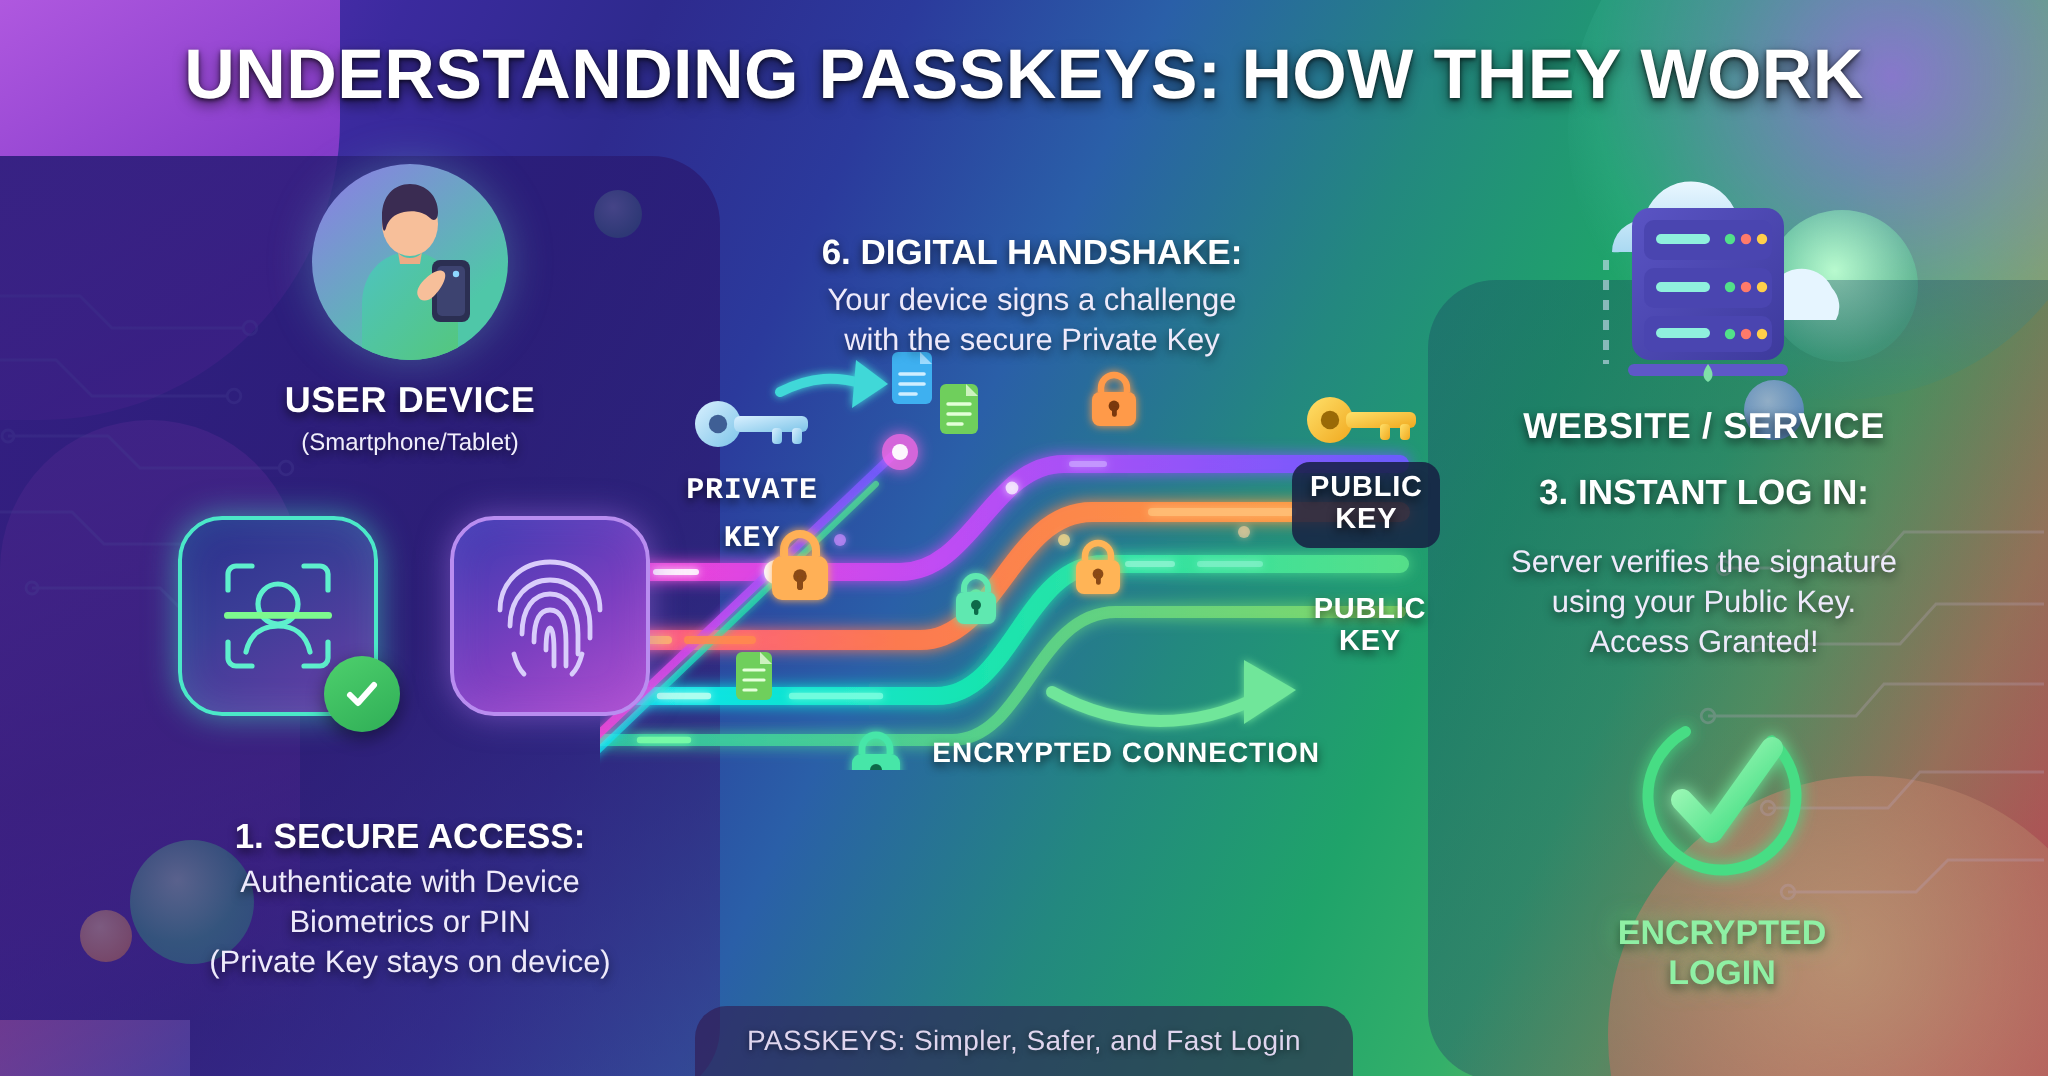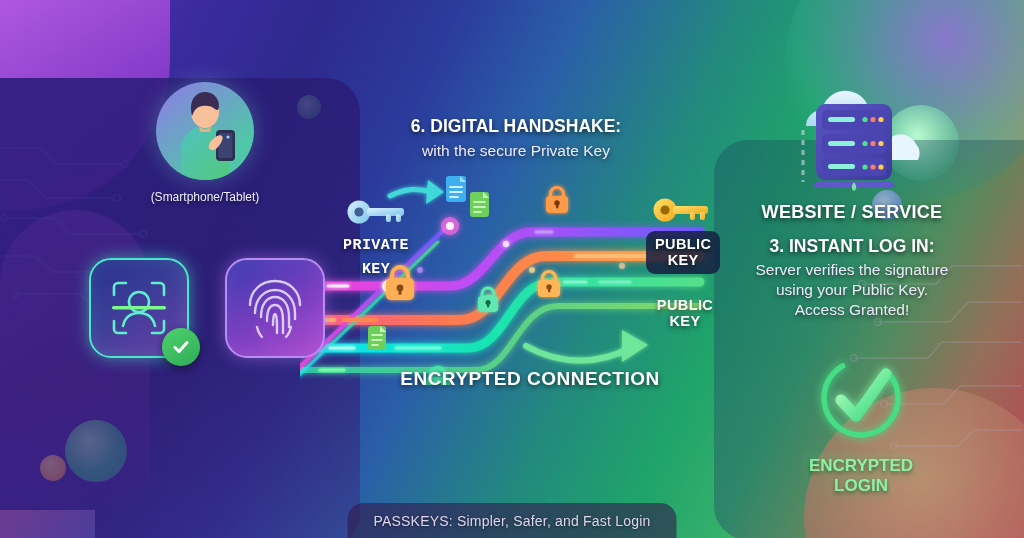--- a/index.html
+++ b/index.html
@@ -287,6 +287,7 @@
   <div class="panel panel-left"></div>
   <div class="panel panel-right"></div>
 
+  <div id="title">UNDERSTANDING PASSKEYS: HOW THEY WORK</div>
 
   <div id="user-device">
     <div class="avatar-ring">

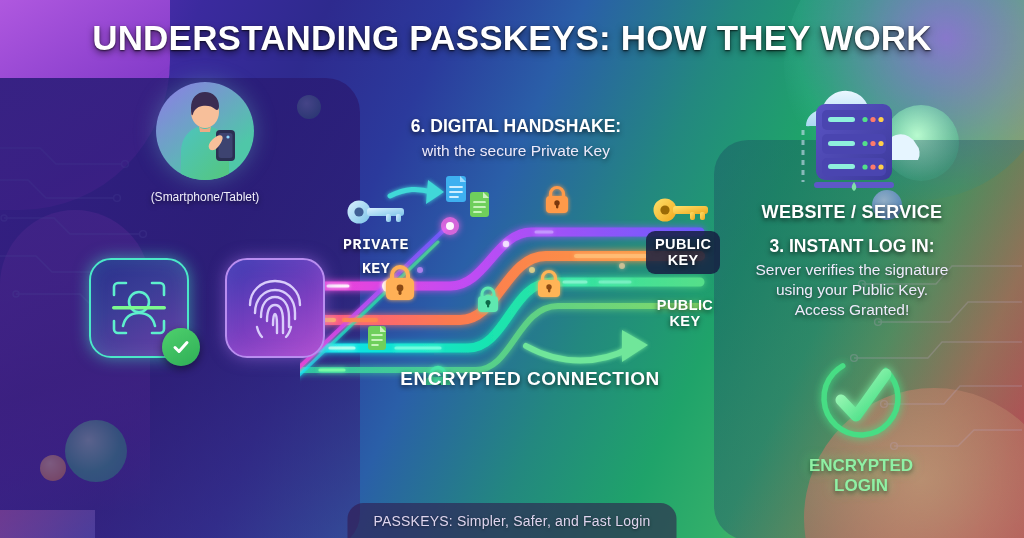--- a/index.html
+++ b/index.html
@@ -350,6 +350,7 @@
 
   <div id="step2">
     <div class="step-head">6. DIGITAL HANDSHAKE:</div>
+    <div class="step-body">Your device signs a challenge</div>
     <div class="step-body">with the secure Private Key</div>
   </div>
 

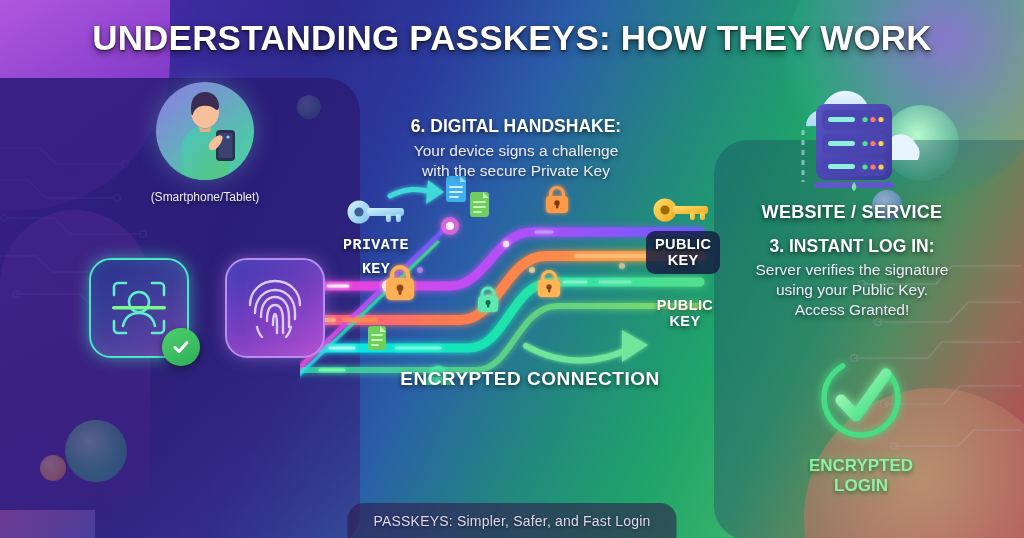--- a/index.html
+++ b/index.html
@@ -308,6 +308,7 @@
         <path d="M56 58c4-4 8-6 10-4s-1 8-5 12c-3 3-7 3-8 0-1-2 0-5 3-8z" fill="#f7bf9a"></path>
       </svg>
     </div>
+    <div class="label-big">USER DEVICE</div>
     <div class="label-sub">(Smartphone/Tablet)</div>
   </div>
 

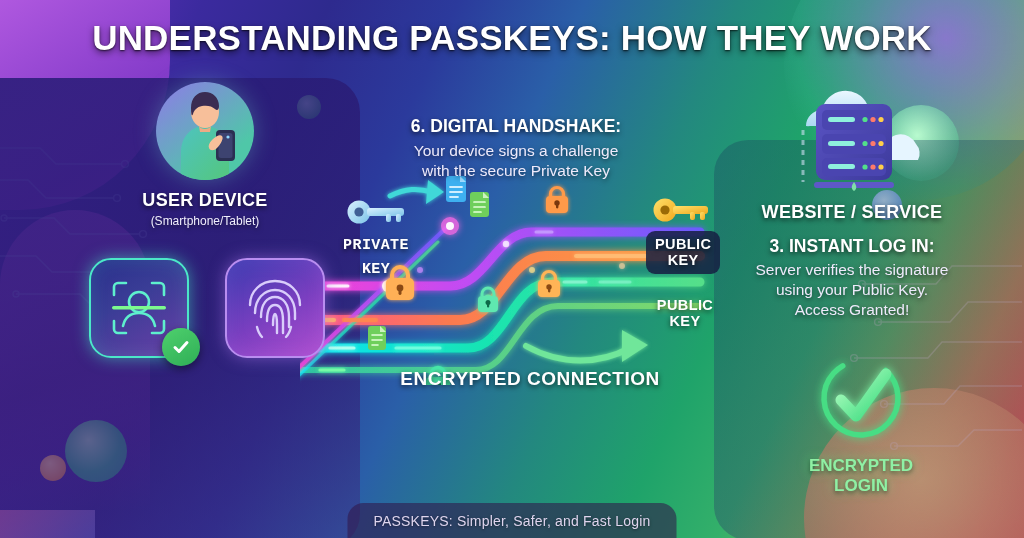--- a/index.html
+++ b/index.html
@@ -213,7 +213,7 @@
   #server .label-big { line-height:1.22; margin-top:4px; }
 
   #step3 { position:absolute; right:22px; top:236px; width:300px; text-align:center; z-index:30; }
-  #step3 .step-head { margin-bottom:3px; }
+  #step3 .step-head { margin-bottom:15px; }
 
   
   #success { position:absolute; right:68px; top:350px; width:190px; text-align:center; z-index:30; }

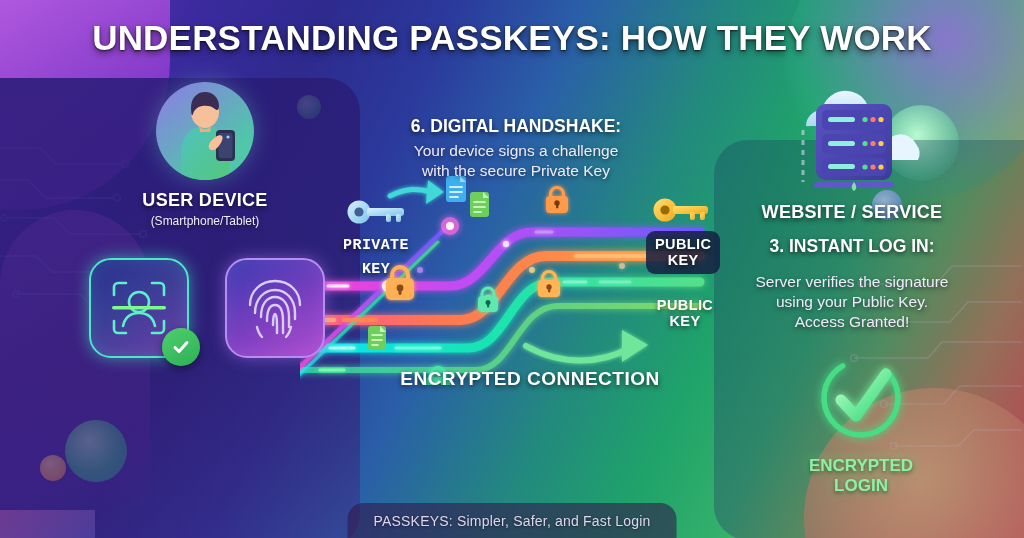--- a/index.html
+++ b/index.html
@@ -203,7 +203,7 @@
 
   
   #enc-label { position:absolute; left:400px; top:368px; width:260px; text-align:center; z-index:34; }
-  #enc-label .tiny-cap { font-size:19px; letter-spacing:.5px; }
+  #enc-label .tiny-cap { font-size:14px; letter-spacing:.5px;text-align:right; }
 
   
   #streams { position:absolute; left:300px; top:170px; width:420px; height:215px; z-index:20; }

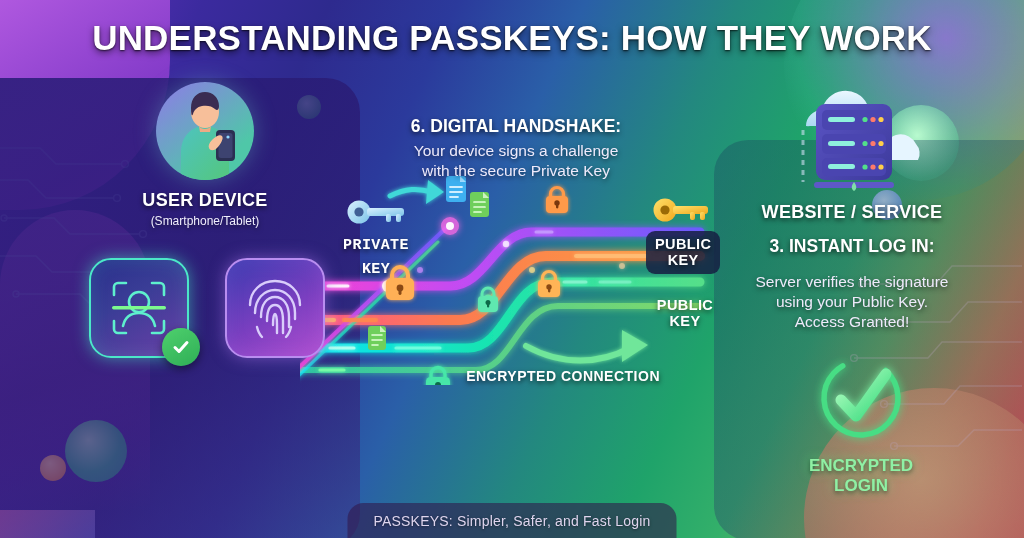--- a/index.html
+++ b/index.html
@@ -348,6 +348,12 @@
     </div>
   </div>
 
+  <div id="step1">
+    <div class="step-head">1. SECURE ACCESS:</div>
+    <div class="step-body">Authenticate with Device</div>
+    <div class="step-body">Biometrics or PIN</div>
+    <div class="step-body">(Private Key stays on device)</div>
+  </div>
 
   <div id="step2">
     <div class="step-head">6. DIGITAL HANDSHAKE:</div>

